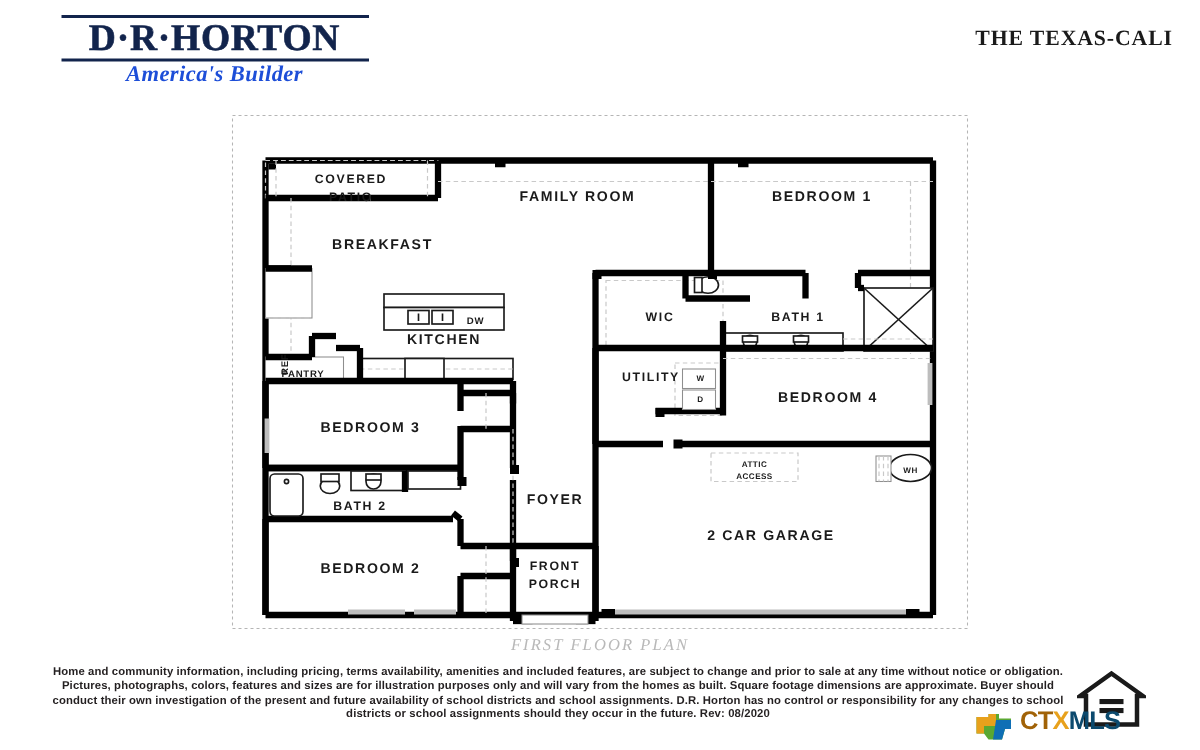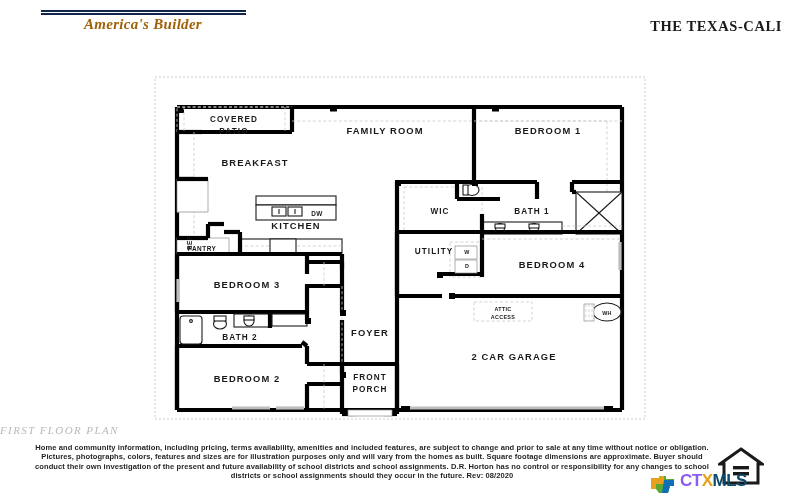--- a/index.html
+++ b/index.html
@@ -133,6 +133,7 @@
 
     <div id="logo-block">
       <div id="logo-rule-top"></div>
+      <div id="logo-name">D·R·HORTON</div>
       <div id="logo-rule-bot"></div>
       <div id="logo-tag">America's Builder</div>
     </div>

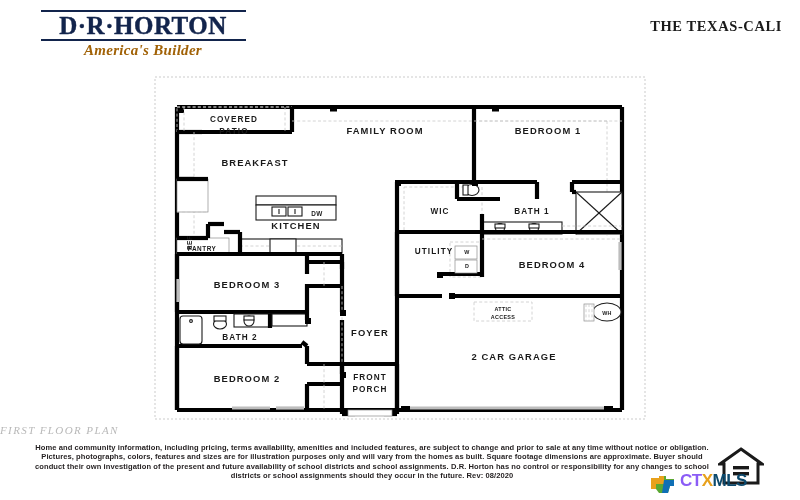--- a/index.html
+++ b/index.html
@@ -47,7 +47,7 @@
     font-style: italic;
     font-weight: bold;
     font-size: 15px;
-    color: #a16207;
+    color: #1d4ed8;
     margin-top: 1px;
     letter-spacing: 0.3px;
   }

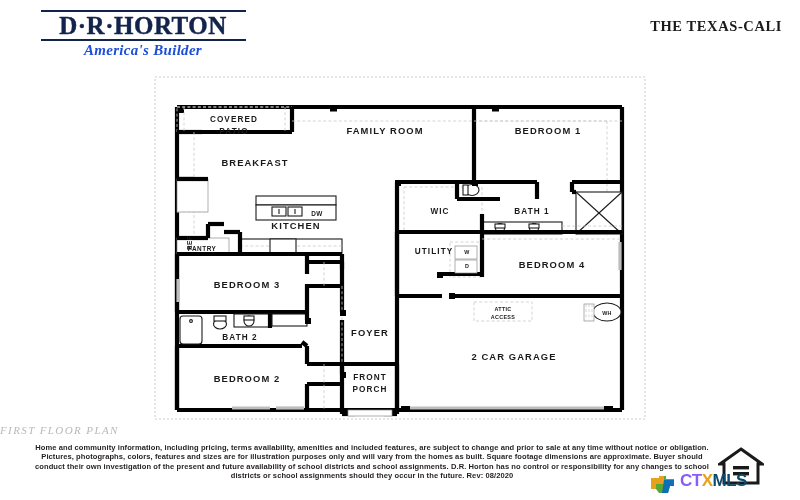--- a/index.html
+++ b/index.html
@@ -83,7 +83,7 @@
   #floor-caption {
     position: absolute;
     left: 0; top: 424px; width: 800px;
-    text-align: left;
+    text-align: center;
     font-family: "Liberation Serif", serif;
     font-style: italic;
     font-size: 11px;

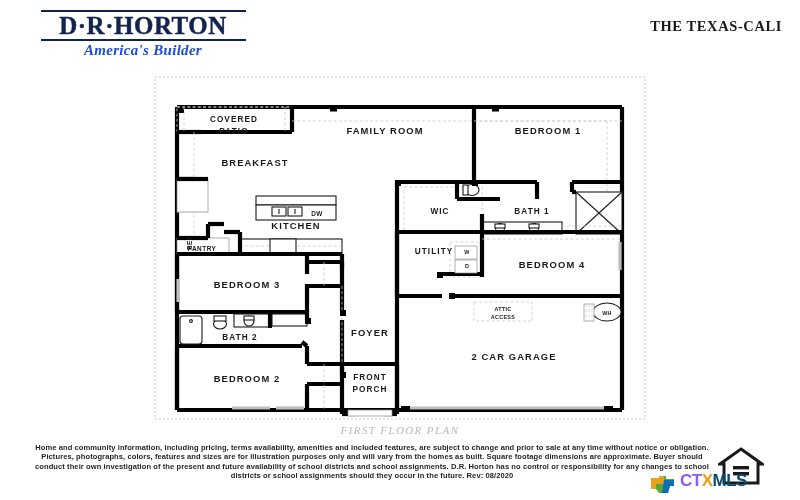--- a/index.html
+++ b/index.html
@@ -120,7 +120,7 @@
     font-family: "Liberation Sans", sans-serif;
     letter-spacing: -0.5px;
   }
-  .ctx-c { color: #8b5cf6; }
+  .ctx-c { color: #a16207; }
   .ctx-t { color: #e8a11c; }
   .ctx-m { color: #0c4a6e; }
 </style>

